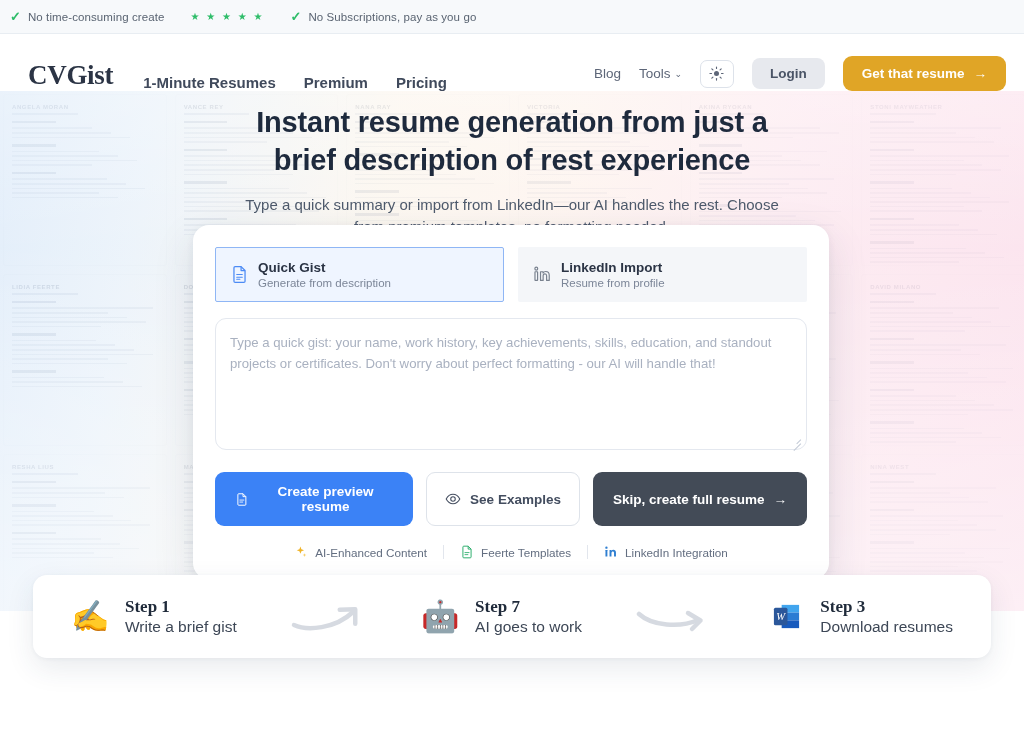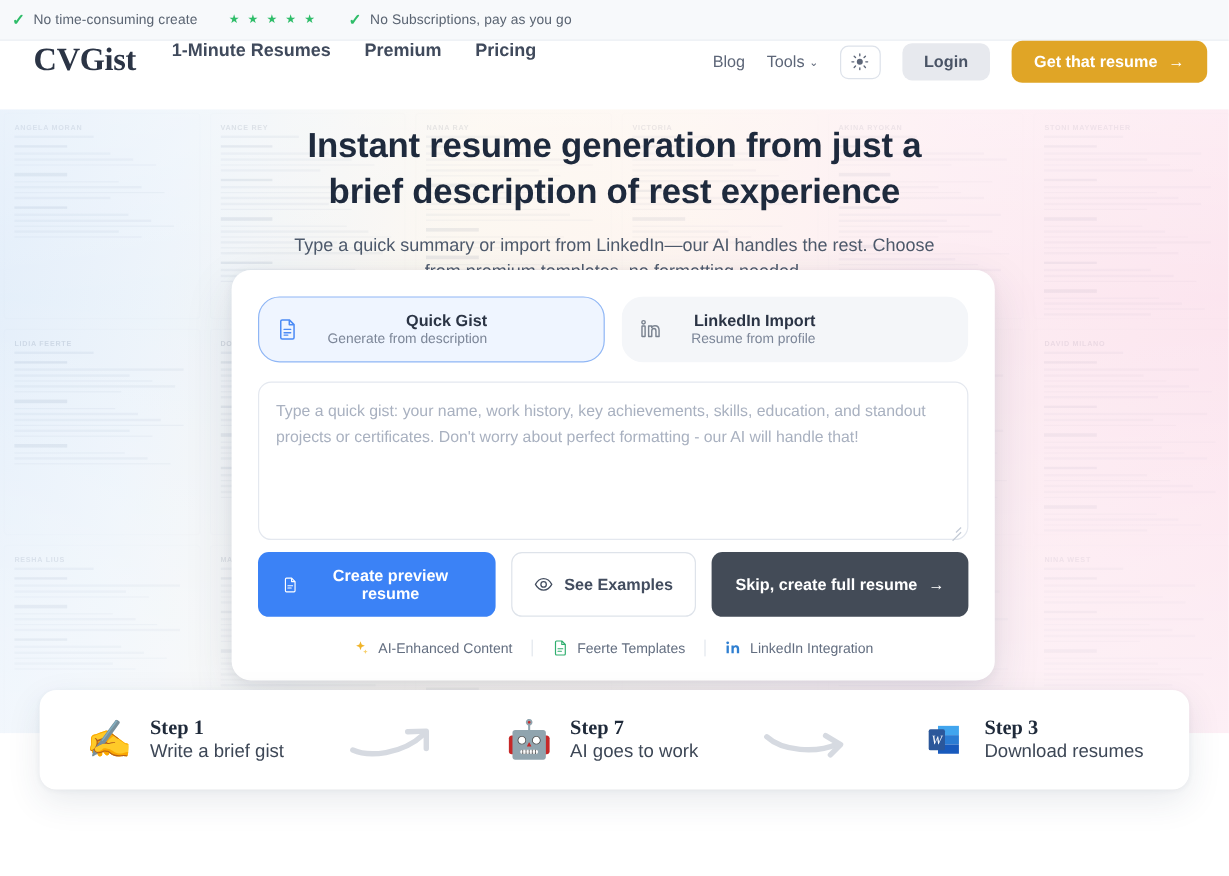--- a/index.html
+++ b/index.html
@@ -26,7 +26,7 @@
   
   .nav {
     position: relative; height: 57px; width: 100%;
-    background: #ffffff; display: flex; align-items: flex-start;
+    background: #ffffff; display: flex; align-items: flex-end;
     padding: 0 18px 0 28px; z-index: 40;
   }
   .logo {

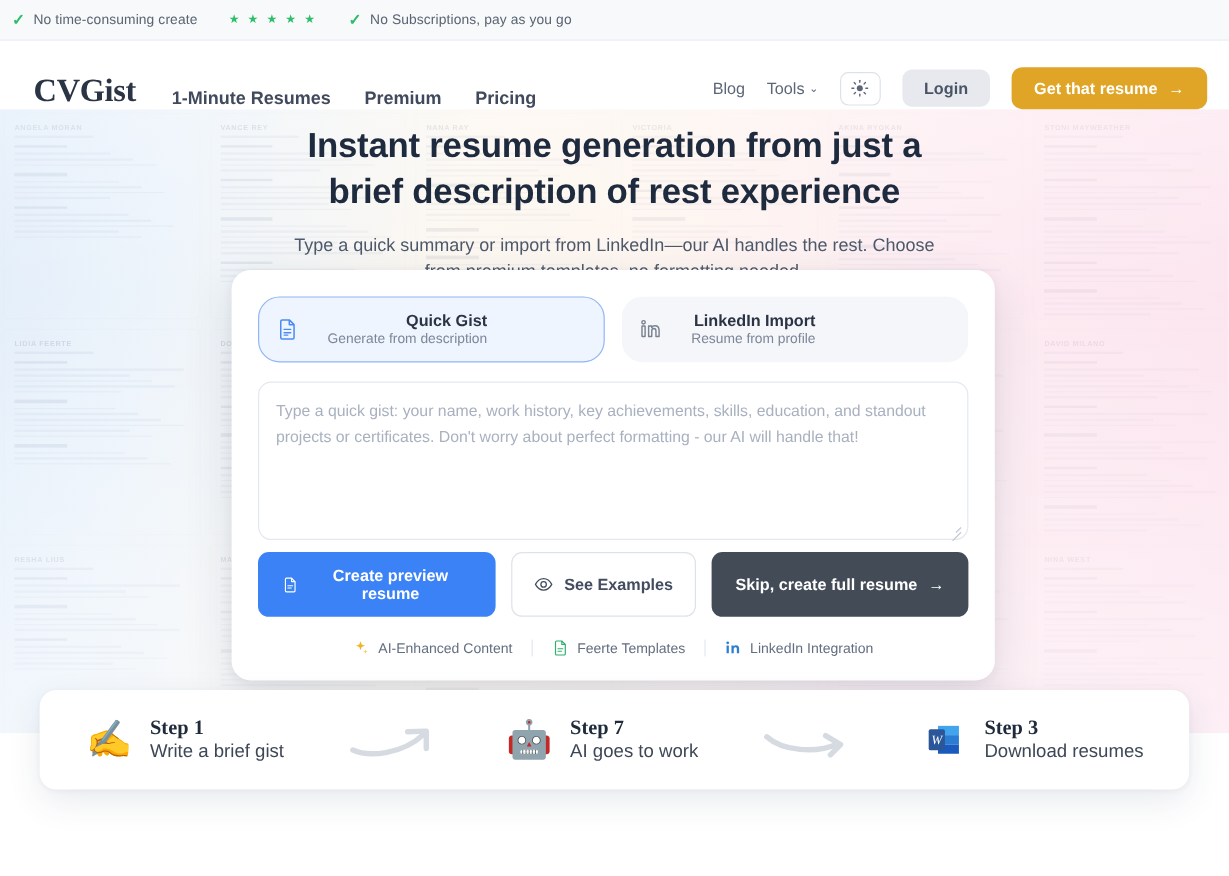--- a/index.html
+++ b/index.html
@@ -108,9 +108,9 @@
   }
   .tabs { display: flex; gap: 14px; }
   .tab {
-    flex: 1; display: flex; align-items: center; gap: 24px;
-    border-radius: 18px; padding: 12px 14px; cursor: pointer;
-    border: 1.5px solid transparent; background: #f4f6f9; text-align: right;
+    flex: 1; display: flex; align-items: center; gap: 9px;
+    border-radius: 2px; padding: 12px 14px; cursor: pointer;
+    border: 1.5px solid transparent; background: #f4f6f9;
   }
   .tab.active { background: #eff5ff; border-color: #8fb6f5; }
   .tab-txt { display: flex; flex-direction: column; gap: 2px; }

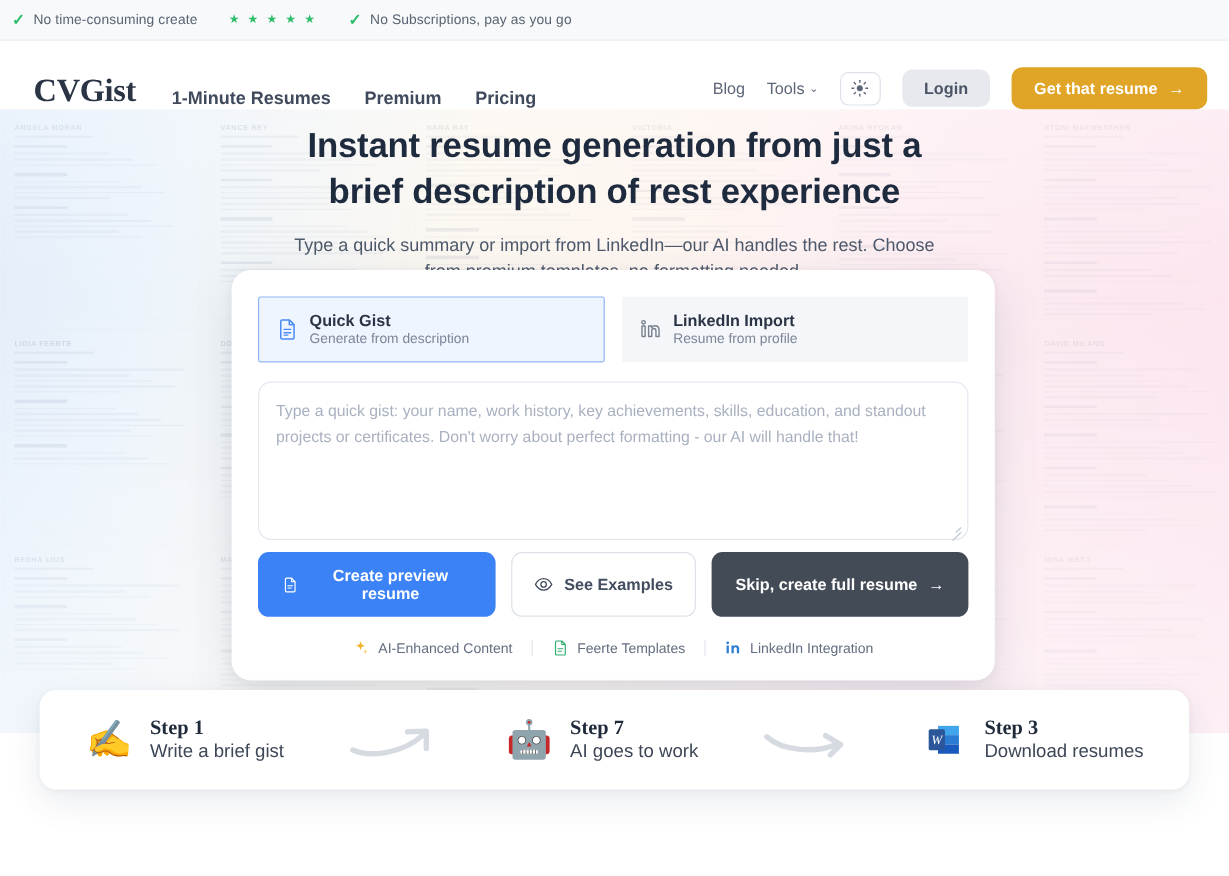--- a/index.html
+++ b/index.html
@@ -133,7 +133,7 @@
   }
   .ta-grip span { position:absolute; right:0; height:1.3px; background:#c3cad6; transform: rotate(-45deg); transform-origin: right center; }
 
-  .actions { display: flex; gap: 13px; margin-top: 10px; }
+  .actions { display: flex; gap: 13px; margin-top: 22px; }
   .btn {
     border: none; border-radius: 9px; font-size: 13.5px; font-weight: 700;
     cursor: pointer; display: flex; align-items: center; justify-content: center;

